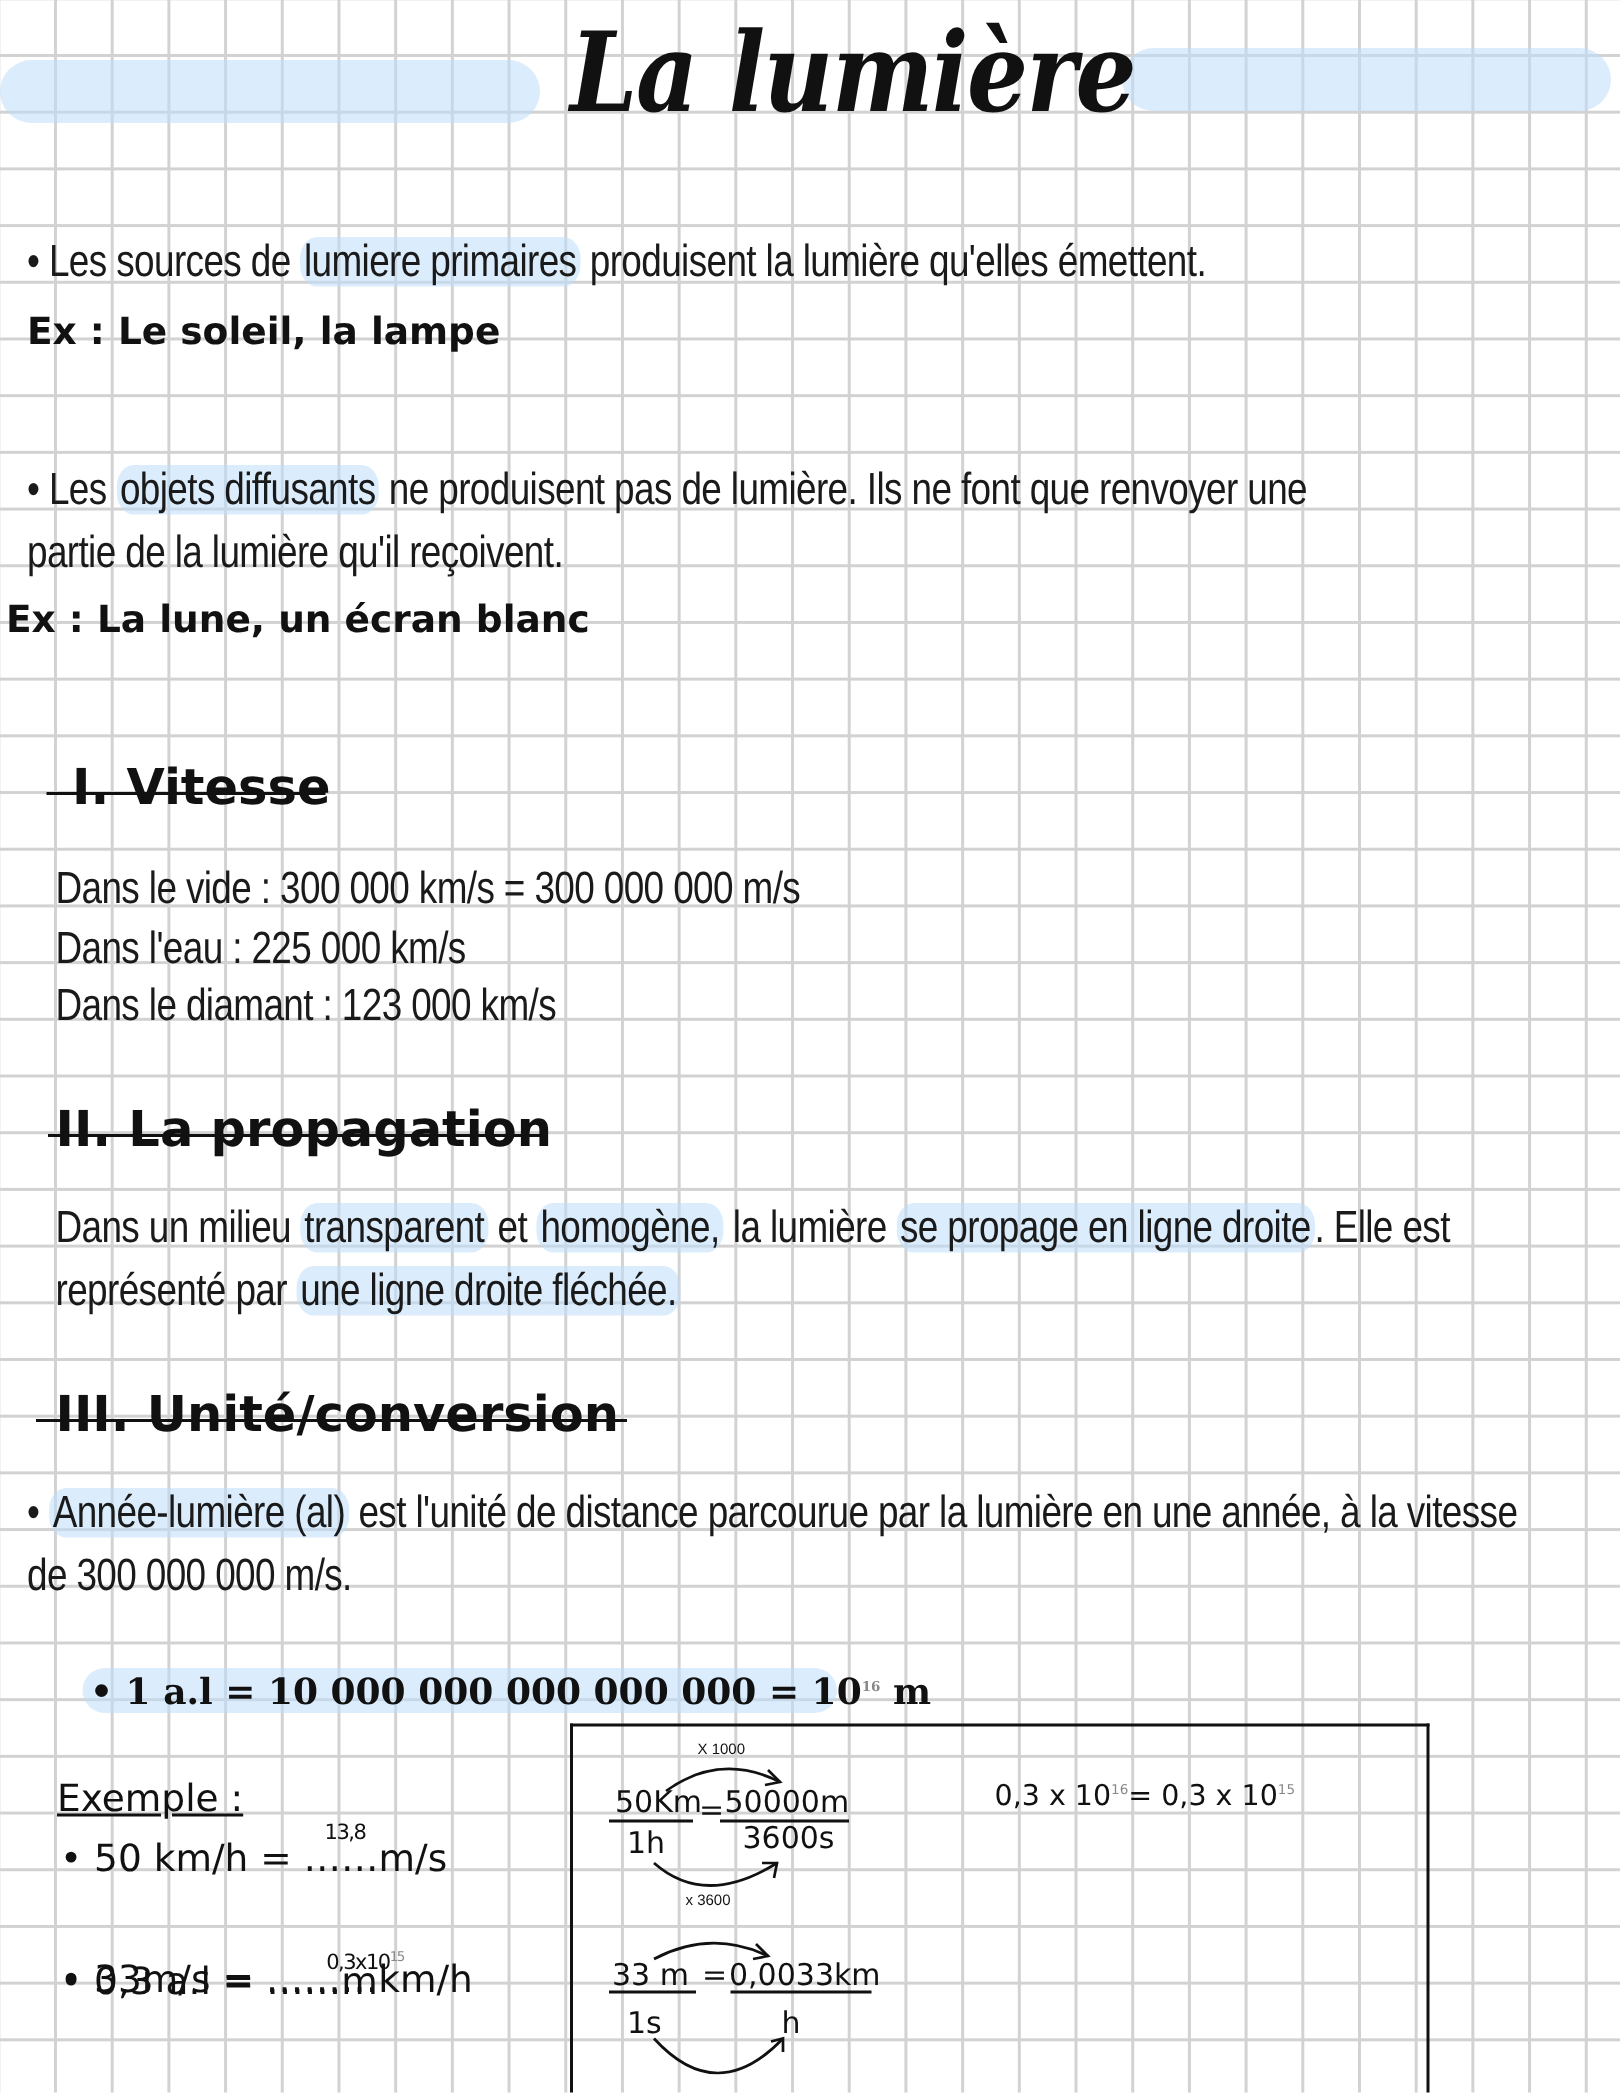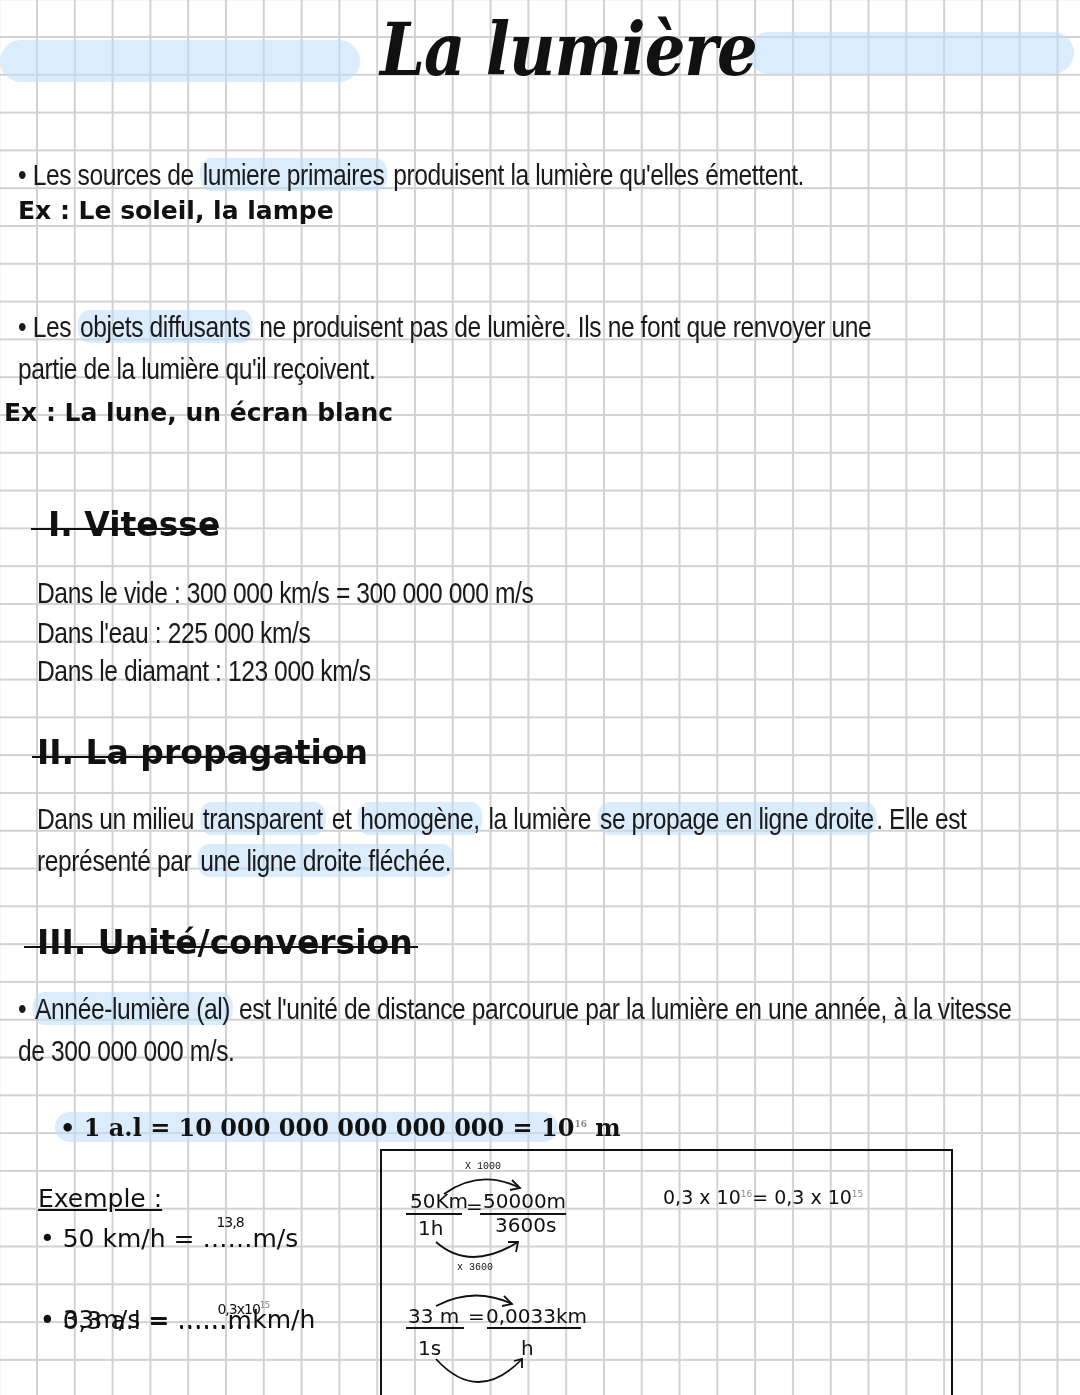--- a/index.html
+++ b/index.html
@@ -55,7 +55,7 @@
   <span>•</span>
   <span>Les sources de </span><span class="hl">lumiere primaires</span><span> produisent la lumière qu'elles émettent.</span>
 </div>
-<div class="abs bold-ex" style="left:18px;top:196px;text-align:center;">Ex : Le soleil, la lampe</div>
+<div class="abs bold-ex" style="left:18px;top:206px;text-align:center;">Ex : Le soleil, la lampe</div>
 
 <div class="abs thin" style="left:18px;top:310px;">
   <span>•</span>

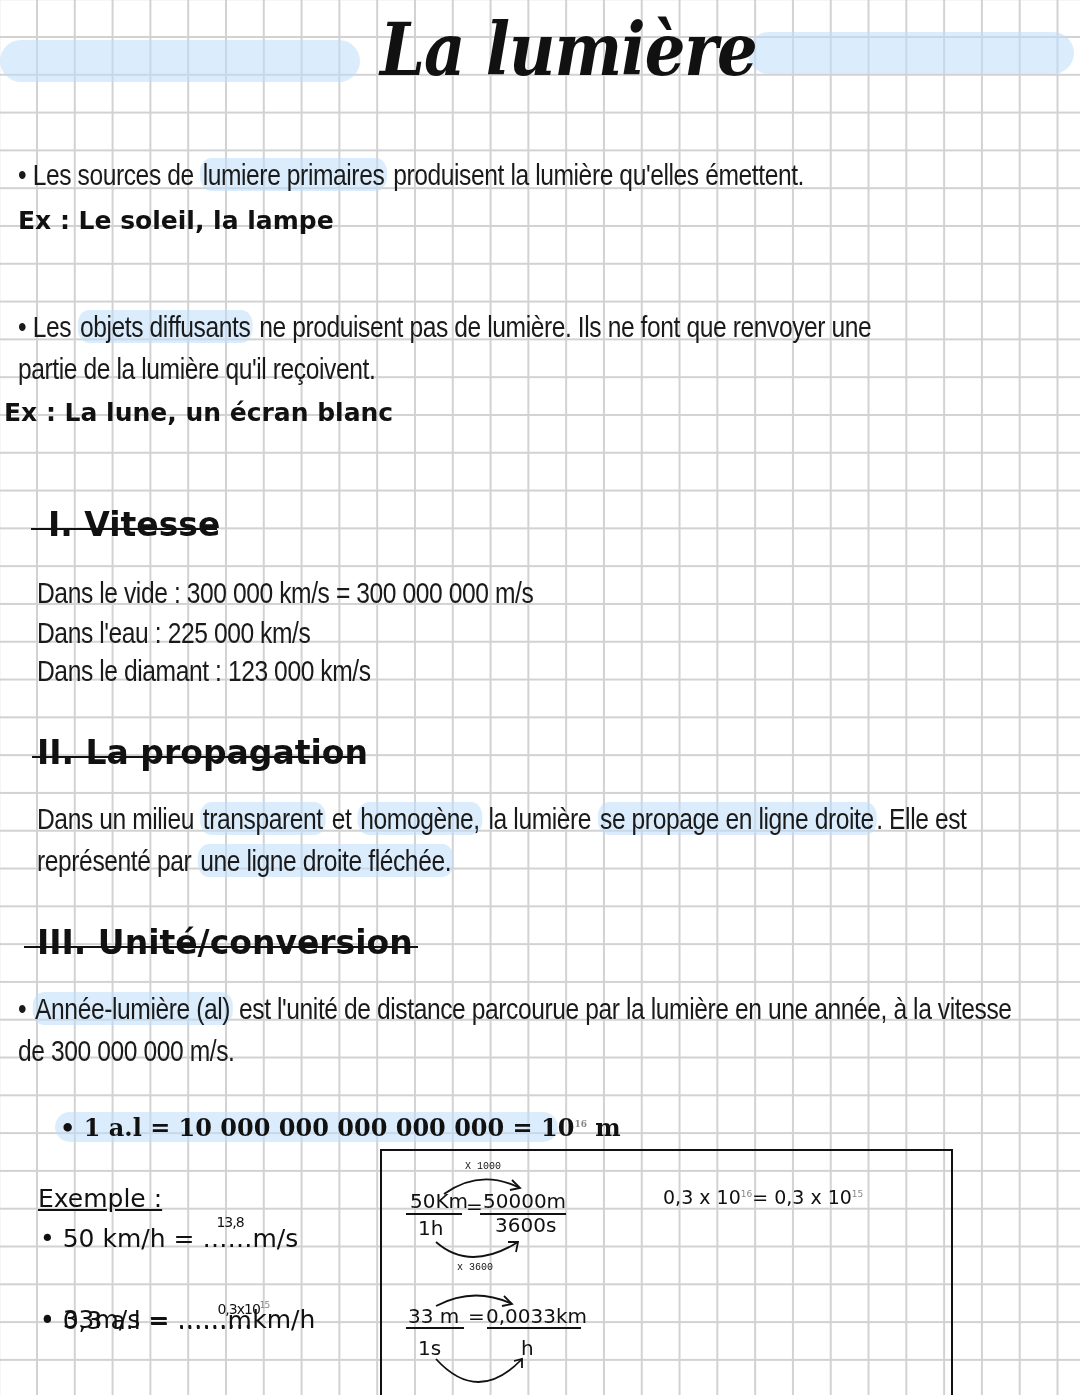--- a/index.html
+++ b/index.html
@@ -39,7 +39,7 @@
     .small-hand { font-size: 14px; font-weight: normal; letter-spacing: -1px; position: relative; top: -10px; }
     .box { position: absolute; left: 380px; top: 1149px; width: 569px; height: 260px; border: 2px solid #111; border-bottom: none; }
     .calc { font-family: "DejaVu Sans", sans-serif; font-size: 20px; white-space: nowrap; }
-    .tiny { font-family: Liberation Mono, monospace; font-size: 10px; white-space: nowrap; }
+    .tiny { font-family: Liberation Sans, sans-serif; font-size: 10px; white-space: nowrap; }
     .frac-line { position: absolute; height: 2px; background: #111; }
     sup { font-size: 9px; color: #888; }
   </style>

